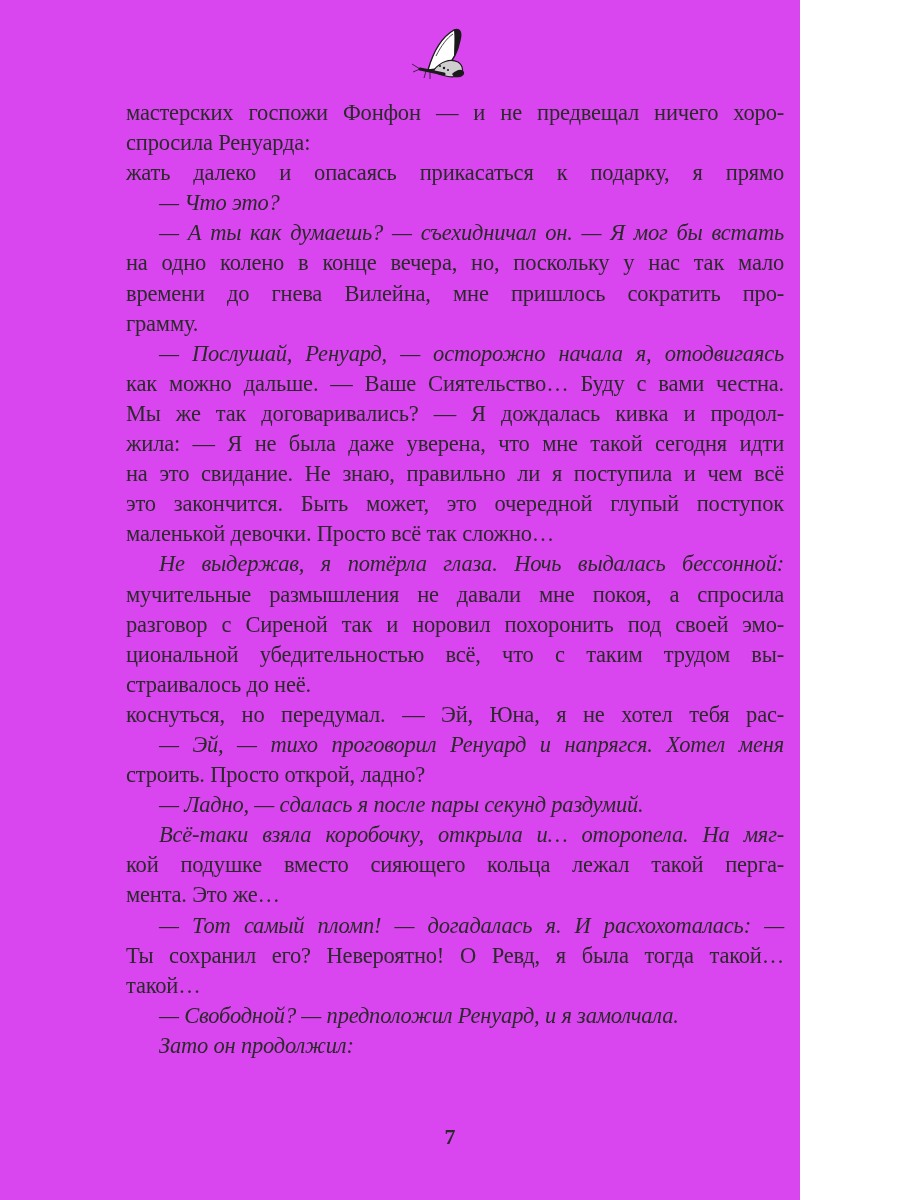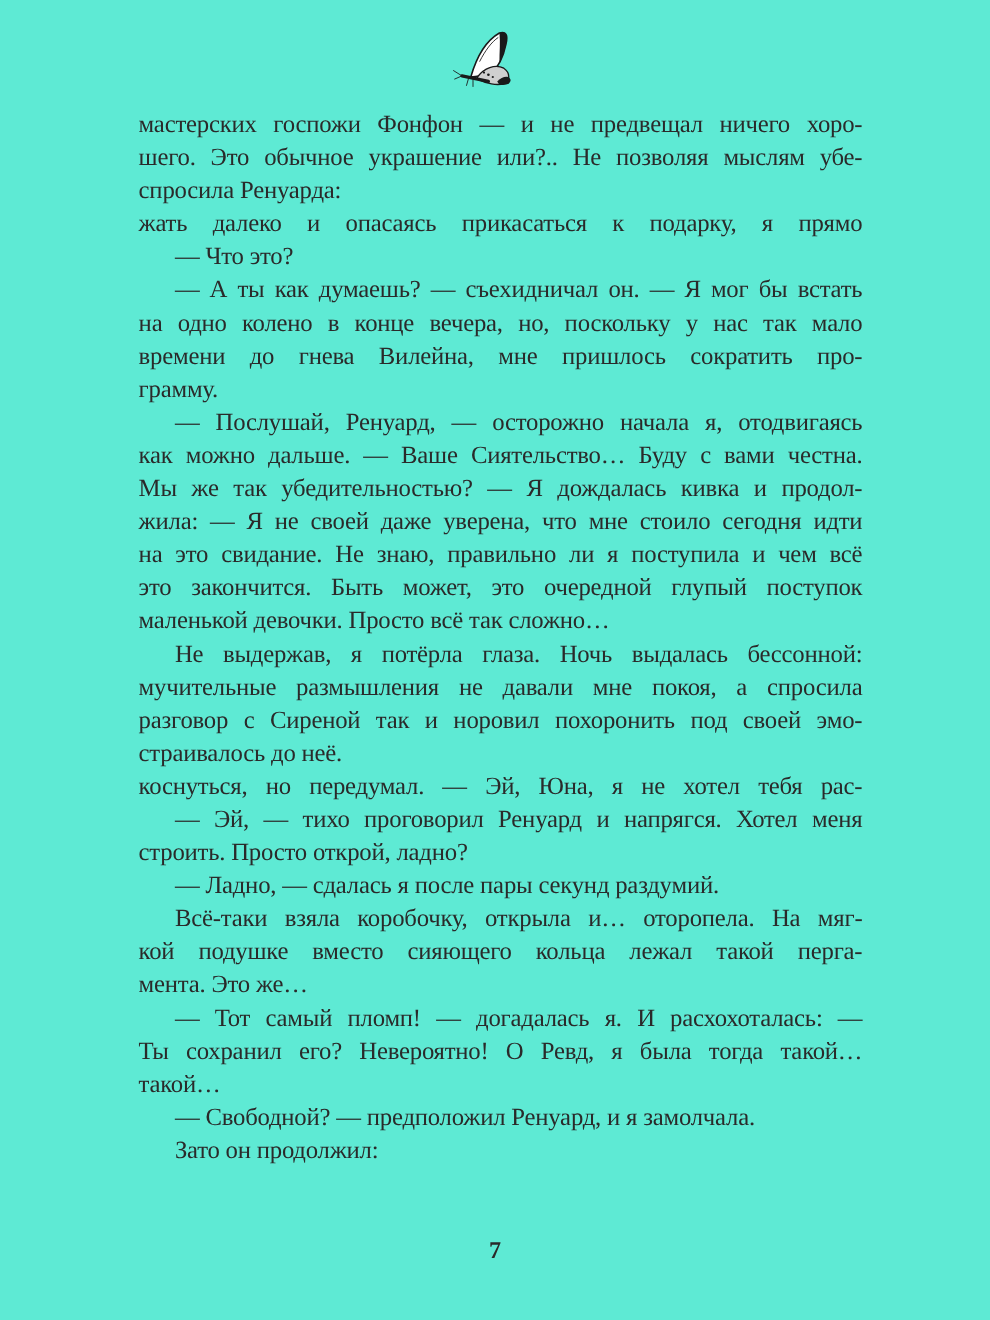--- a/index.html
+++ b/index.html
@@ -16,9 +16,9 @@
   .page {
     position: absolute;
     left: 0; top: 0;
-    width: 900px;
+    width: 800px;
     height: 1200px;
-    background: #5eead4;
+    background: #d946ef;
   }
   .ornament {
     position: absolute;

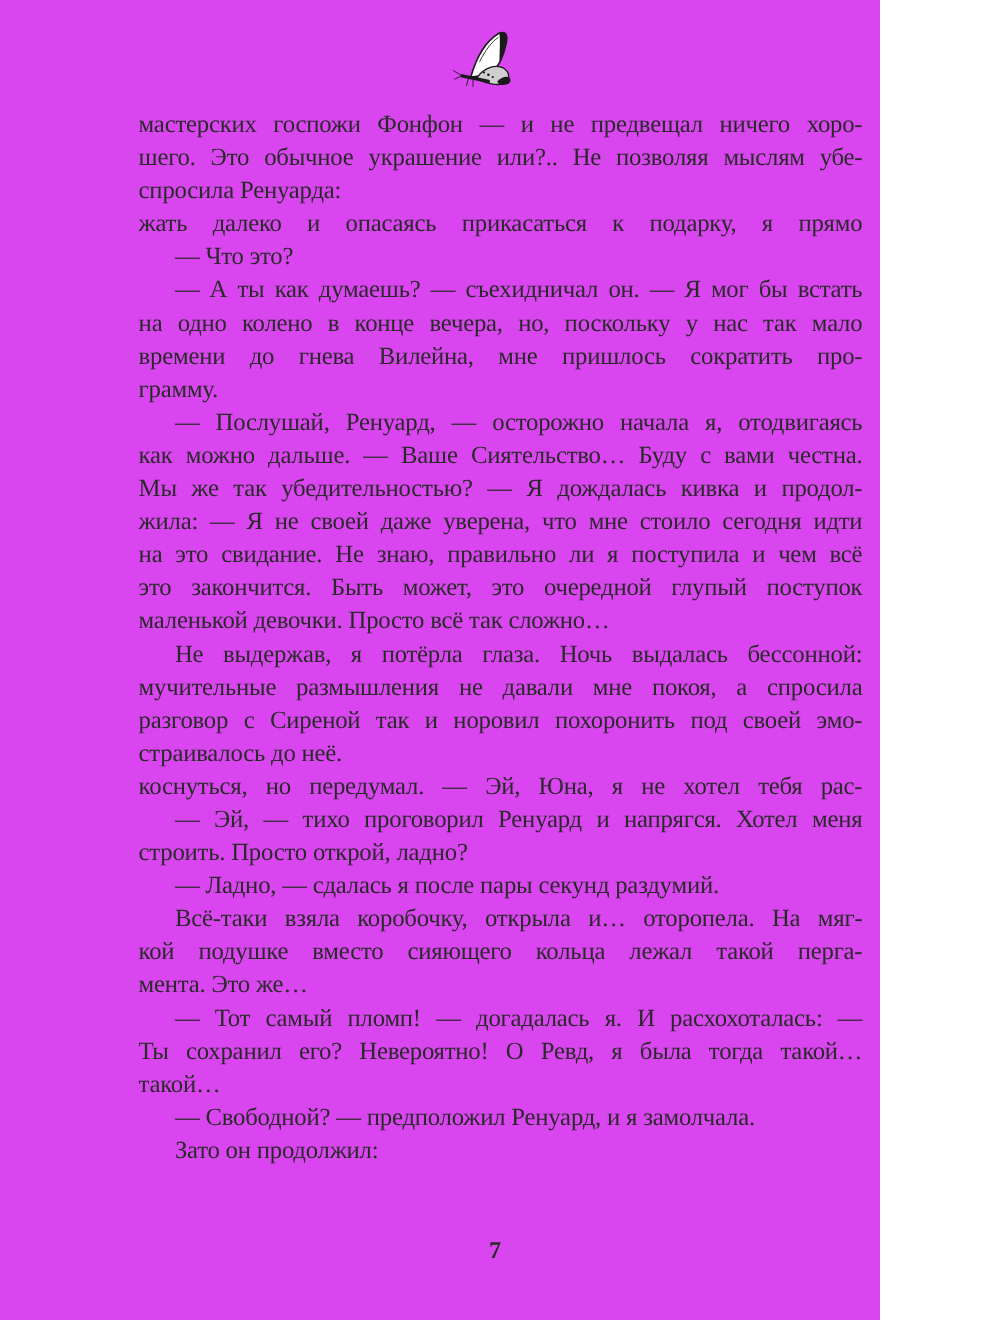--- a/index.html
+++ b/index.html
@@ -92,7 +92,6 @@
 
   <div class="text-block">
     <span class="line">мастерских госпожи Фонфон — и не предвещал ничего хоро-</span>
-    <span class="line">шего. Это обычное украшение или?.. Не позволяя мыслям убе-</span>
     <span class="line last">спросила Ренуарда:</span>
     <span class="line">жать далеко и опасаясь прикасаться к подарку, я прямо</span>
     <span class="line indent last">— Что это?</span>

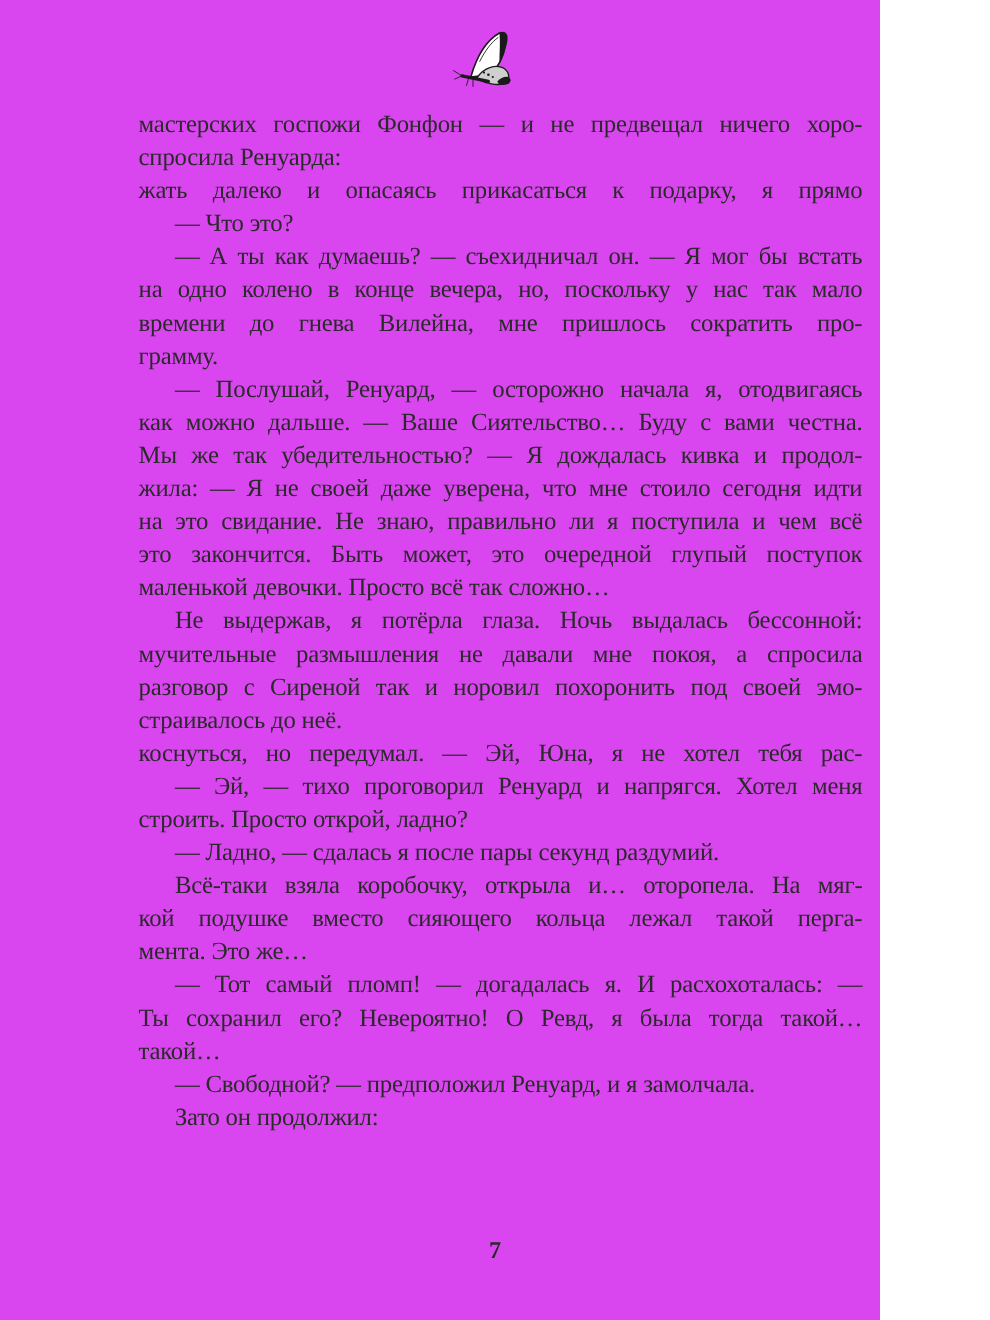--- a/index.html
+++ b/index.html
@@ -47,6 +47,7 @@
   }
   .line.indent {
     padding-left: 33px;
+    font-style: italic;
   }
   .line.last {
     text-align-last: left;

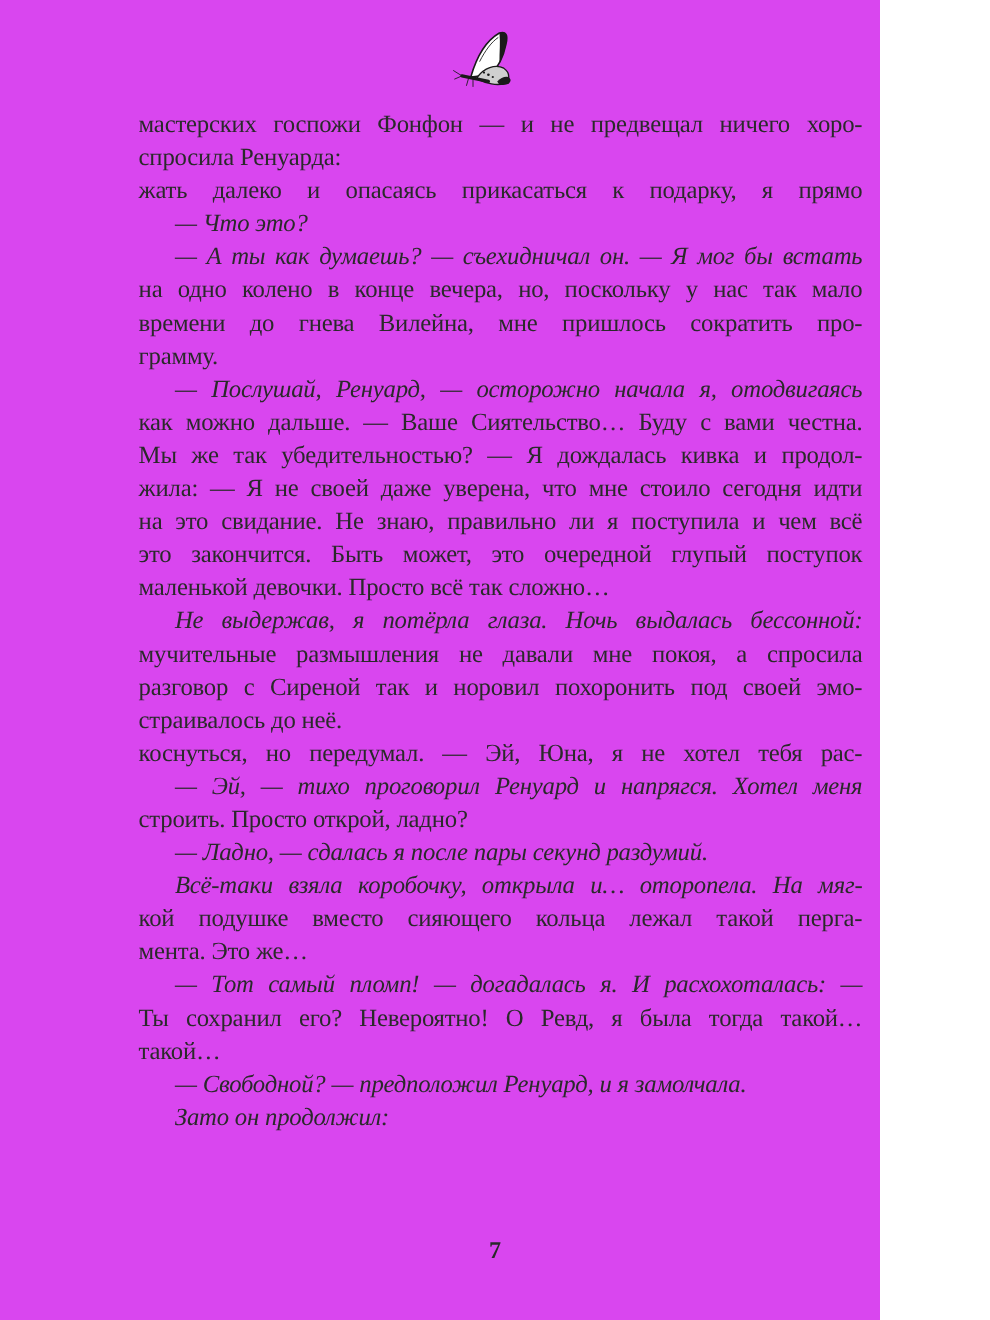--- a/index.html
+++ b/index.html
@@ -102,7 +102,7 @@
     <span class="line last">грамму.</span>
     <span class="line indent">— Послушай, Ренуард, — осторожно начала я, отодвигаясь</span>
     <span class="line">как можно дальше. — Ваше Сиятельство… Буду с вами честна.</span>
-    <span class="line">Мы же так убедительностью? — Я дождалась кивка и продол-</span>
+    <span class="line">Мы же так договаривались? — Я дождалась кивка и продол-</span>
     <span class="line">жила: — Я не своей даже уверена, что мне стоило сегодня идти</span>
     <span class="line">на это свидание. Не знаю, правильно ли я поступила и чем всё</span>
     <span class="line">это закончится. Быть может, это очередной глупый поступок</span>

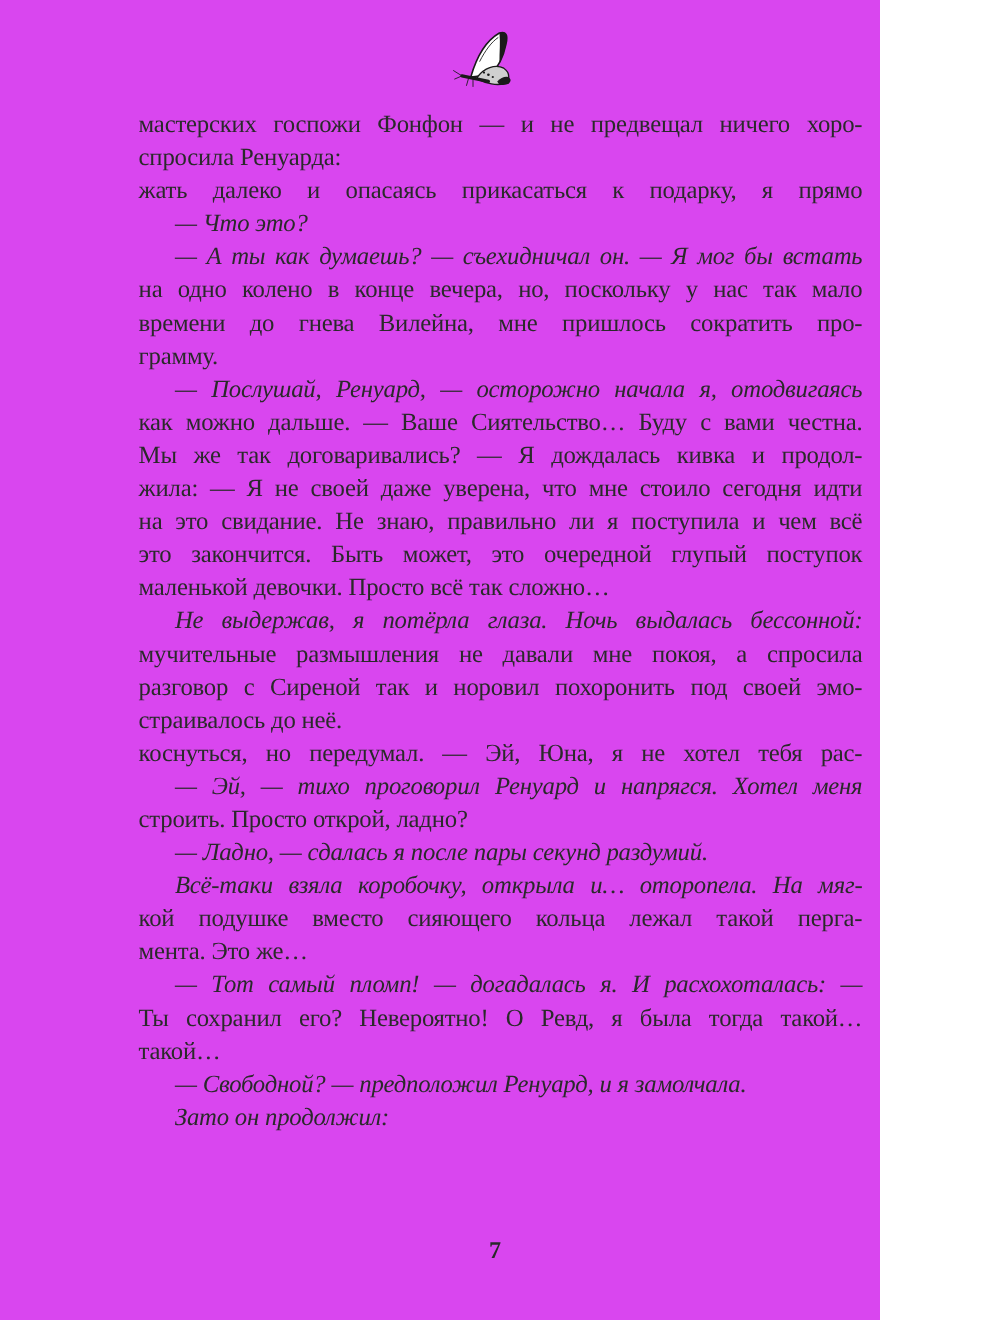--- a/index.html
+++ b/index.html
@@ -103,7 +103,7 @@
     <span class="line indent">— Послушай, Ренуард, — осторожно начала я, отодвигаясь</span>
     <span class="line">как можно дальше. — Ваше Сиятельство… Буду с вами честна.</span>
     <span class="line">Мы же так договаривались? — Я дождалась кивка и продол-</span>
-    <span class="line">жила: — Я не своей даже уверена, что мне стоило сегодня идти</span>
+    <span class="line">жила: — Я не была даже уверена, что мне такой сегодня идти</span>
     <span class="line">на это свидание. Не знаю, правильно ли я поступила и чем всё</span>
     <span class="line">это закончится. Быть может, это очередной глупый поступок</span>
     <span class="line last">маленькой девочки. Просто всё так сложно…</span>

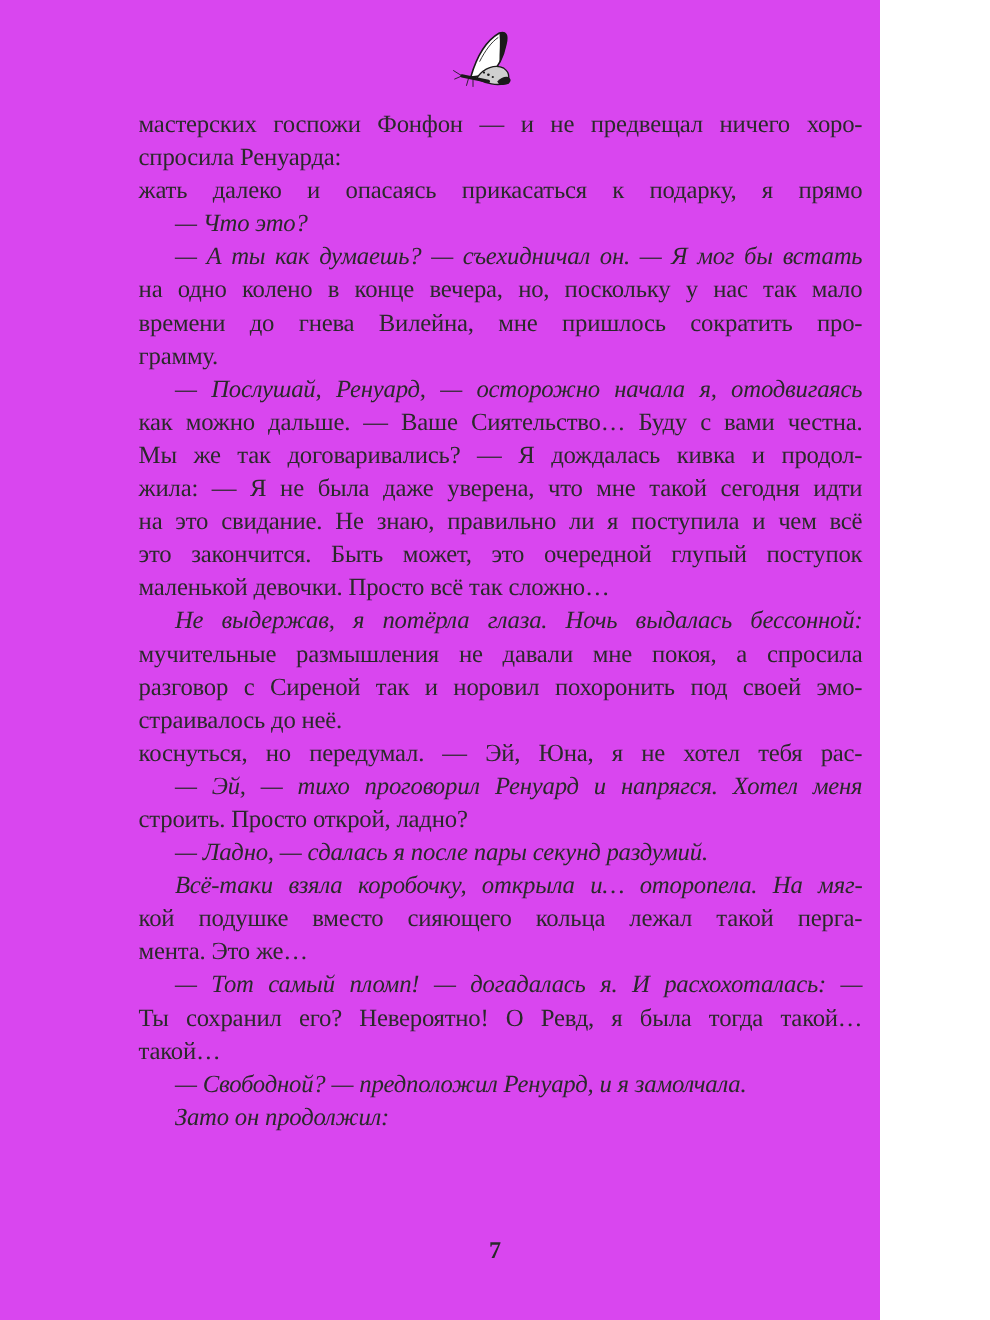--- a/index.html
+++ b/index.html
@@ -110,6 +110,7 @@
     <span class="line indent">Не выдержав, я потёрла глаза. Ночь выдалась бессонной:</span>
     <span class="line">мучительные размышления не давали мне покоя, а спросила</span>
     <span class="line">разговор с Сиреной так и норовил похоронить под своей эмо-</span>
+    <span class="line">циональной убедительностью всё, что с таким трудом вы-</span>
     <span class="line last">страивалось до неё.</span>
     <span class="line">коснуться, но передумал. — Эй, Юна, я не хотел тебя рас-</span>
     <span class="line indent">— Эй, — тихо проговорил Ренуард и напрягся. Хотел меня</span>

